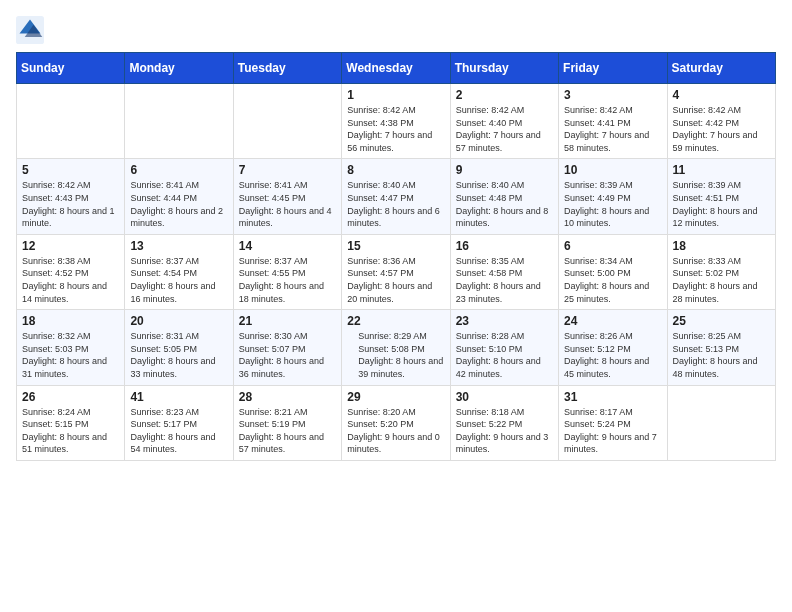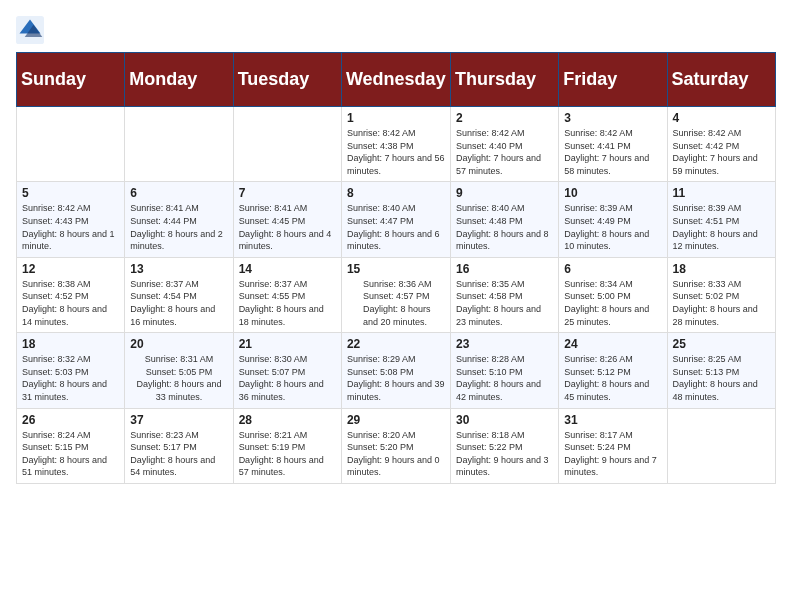--- a/index.html
+++ b/index.html
@@ -43,10 +43,10 @@
       border: 1px solid #ccc;
     }
     .calendar-table th {
-      background-color: #7f1d1d;
+      background-color: #1d4ed8;
       color: #fff;
-      font-size: 18px;
-      padding: 16px 4px;
+      font-size: 12px;
+      padding: 8px 4px;
       text-align: left;
       border: 1px solid #1a4e8a;
     }

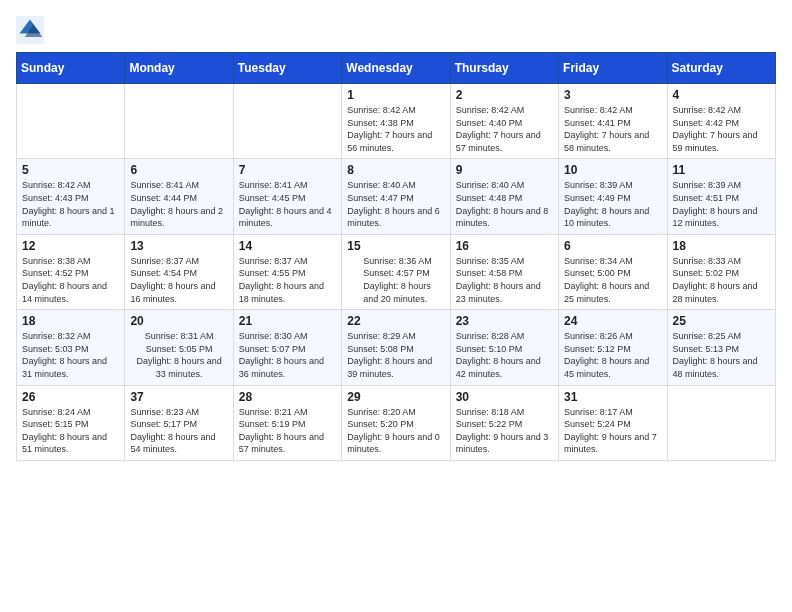--- a/index.html
+++ b/index.html
@@ -209,7 +209,7 @@
         </td>
         <td>
           <span class="day-number">15</span>
-          <div class="day-info" style="white-space: pre-line; margin-left: 16px;">Sunrise: 8:36 AM
+          <div class="day-info" style="white-space: pre-line;">Sunrise: 8:36 AM
 Sunset: 4:57 PM
 Daylight: 8 hours and 20 minutes.</div>
         </td>

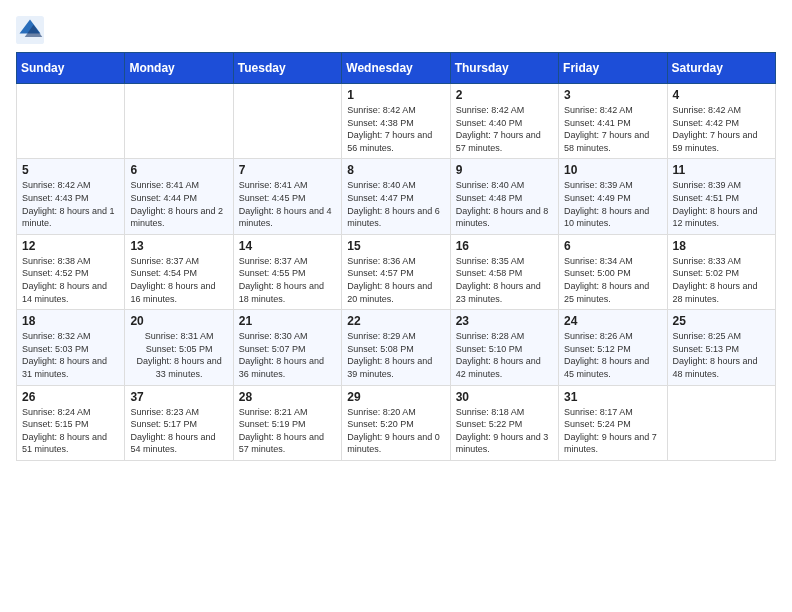--- a/index.html
+++ b/index.html
@@ -241,7 +241,7 @@
         </td>
         <td>
           <span class="day-number">20</span>
-          <div class="day-info" style="white-space: pre-line; text-align: center;">Sunrise: 8:31 AM
+          <div class="day-info" style="white-space: pre-line;">Sunrise: 8:31 AM
 Sunset: 5:05 PM
 Daylight: 8 hours and 33 minutes.</div>
         </td>

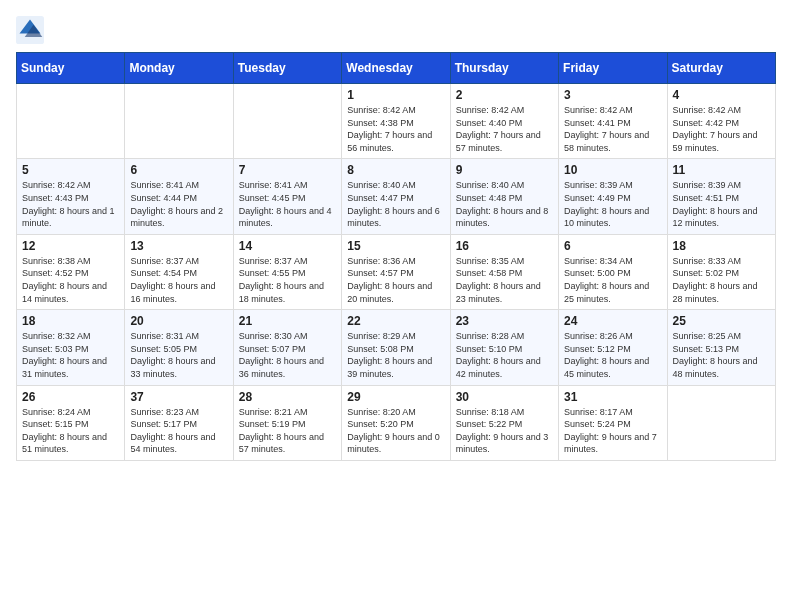--- a/index.html
+++ b/index.html
@@ -253,7 +253,7 @@
         </td>
         <td>
           <span class="day-number">22</span>
-          <div class="day-info" style="white-space: pre-line;">Sunrise: 8:29 AM
+          <div class="day-info" style="white-space: pre-line; margin-left: 11px;">Sunrise: 8:29 AM
 Sunset: 5:08 PM
 Daylight: 8 hours and 39 minutes.</div>
         </td>

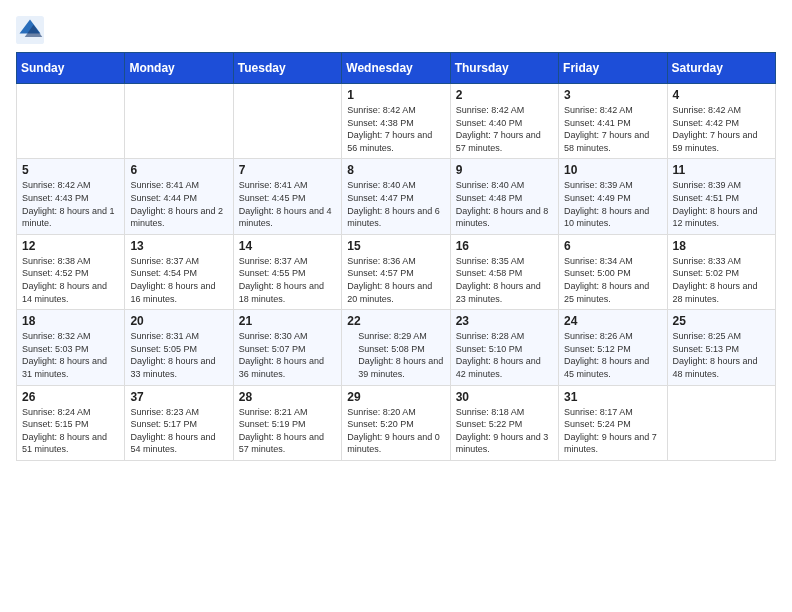--- a/index.html
+++ b/index.html
@@ -284,7 +284,7 @@
 Daylight: 8 hours and 51 minutes.</div>
         </td>
         <td>
-          <span class="day-number">37</span>
+          <span class="day-number">41</span>
           <div class="day-info" style="white-space: pre-line;">Sunrise: 8:23 AM
 Sunset: 5:17 PM
 Daylight: 8 hours and 54 minutes.</div>

